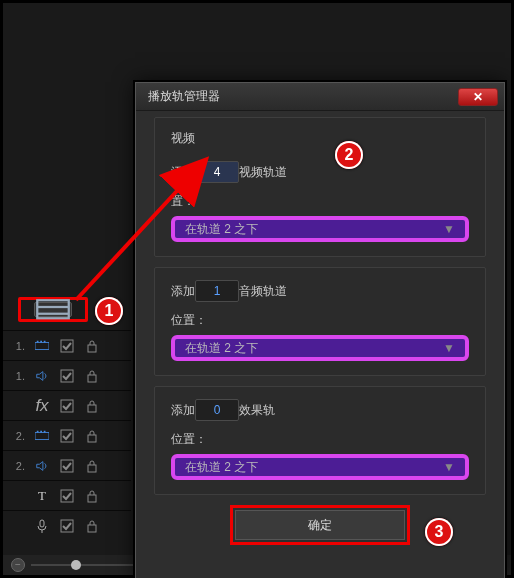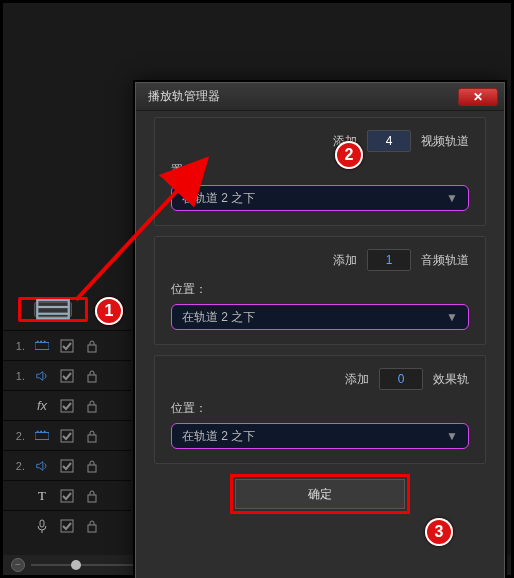--- a/index.html
+++ b/index.html
@@ -335,6 +335,7 @@
   <div class="dlg-body">
 
     <div class="section">
+      <div class="sec-title">视频</div>
       <div class="row">
         <span class="lbl">添加</span>
         <input class="num-input" style="background: rgb(42, 53, 80); color: rgb(255, 255, 255);" value="4">

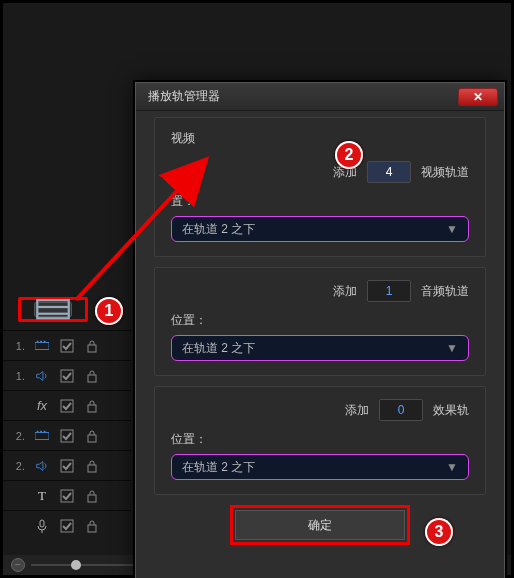--- a/index.html
+++ b/index.html
@@ -98,7 +98,7 @@
     background:#2b2b2b;
   }
   .sec-title{ color:#ccc; margin-bottom:14px; }
-  .row{ display:flex; align-items:center; gap:10px; margin-bottom:10px; color:#ccc;justify-content:flex-end; }
+  .row{ display:flex; align-items:center; margin-bottom:10px; color:#ccc; }
   .row .lbl{ }
   .num-input{
     width:44px; height:22px;

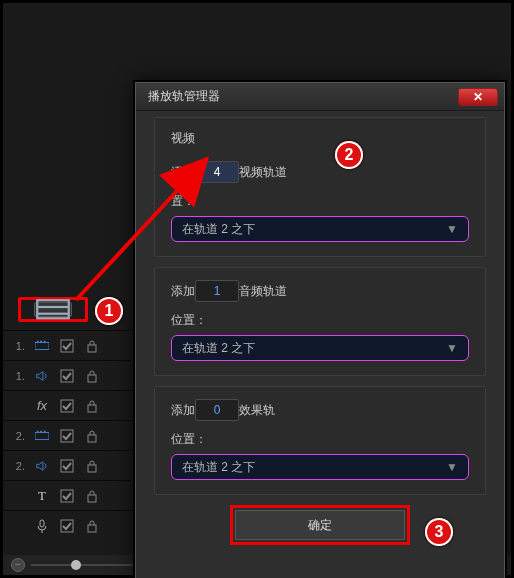--- a/index.html
+++ b/index.html
@@ -112,8 +112,8 @@
   .pos-label{ color:#ccc; margin:4px 0 6px 0;}
   .dropdown{
     height:26px;
-    background:#0f172a;
-    border:1px solid #d946ef;
+    background:#4c1d95;
+    border:4px solid #d946ef;
     border-radius:6px;
     display:flex;align-items:center;
     padding:0 10px;

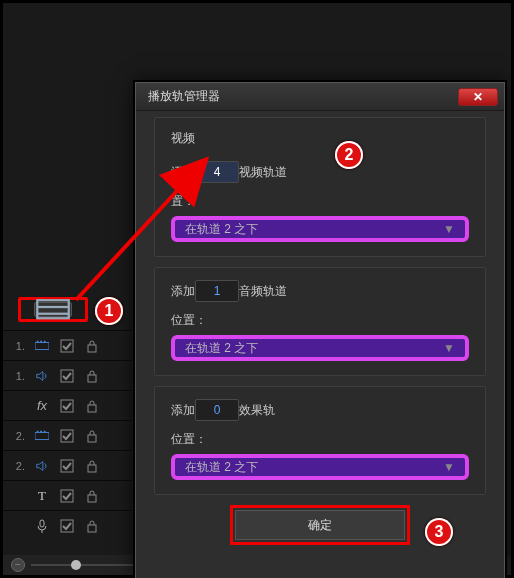--- a/index.html
+++ b/index.html
@@ -219,7 +219,7 @@
   </div>
   <div class="track-row">
     <span class="num"></span>
-    <span class="ico" style="font-style:italic;color:#aaa;font-size:13px;">fx</span>
+    <span class="ico" style="font-style:italic;color:#aaa;font-size:17px;">fx</span>
     <span class="ico">
         <svg viewBox="0 0 14 14">
           <rect x="1" y="1" width="12" height="12" fill="none" stroke="#888"></rect>

